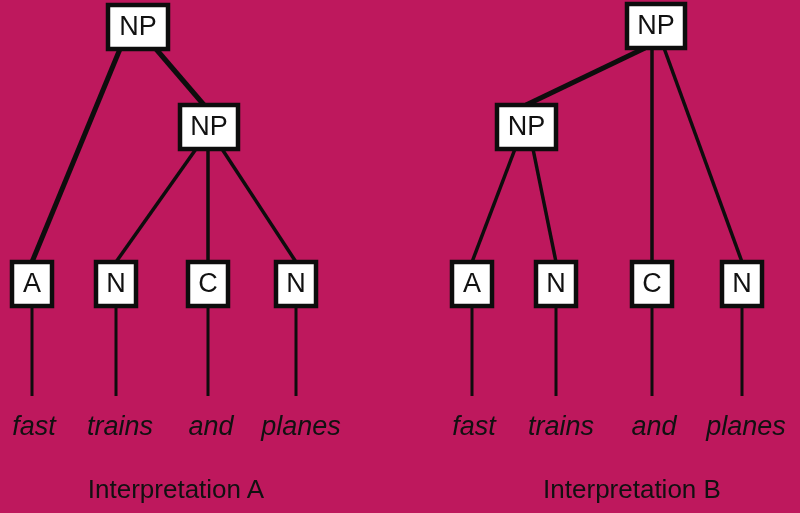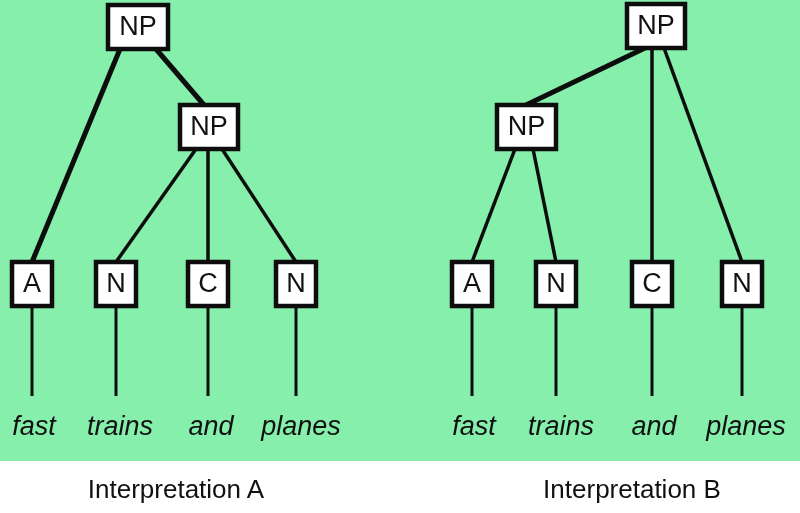--- a/index.html
+++ b/index.html
@@ -18,8 +18,8 @@
   #figure {
     position: relative;
     width: 800px;
-    height: 461px;
-    background: #86efac;
+    height: 513px;
+    background: #be185d;
   }
   svg#tree-canvas {
     position: absolute;

